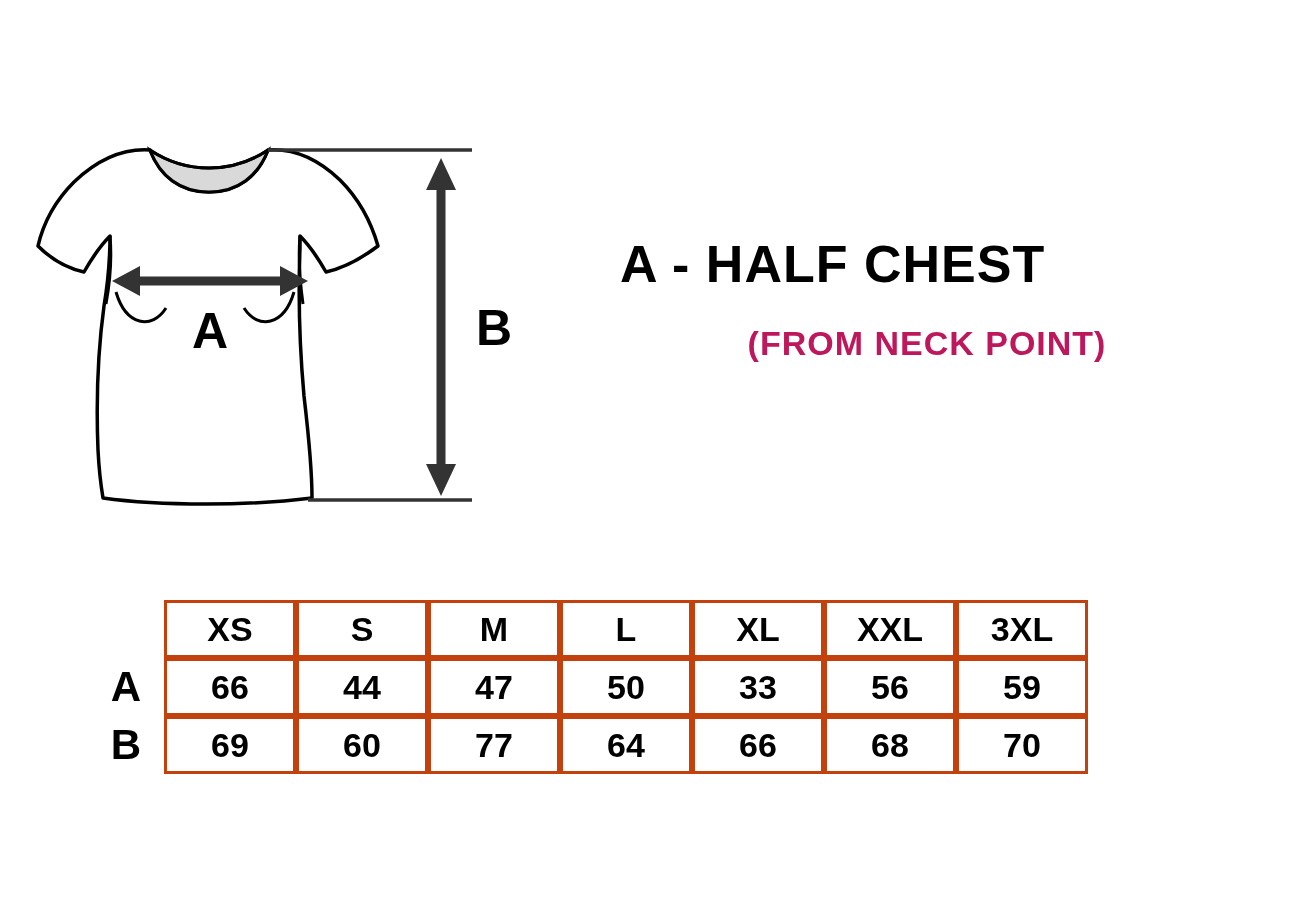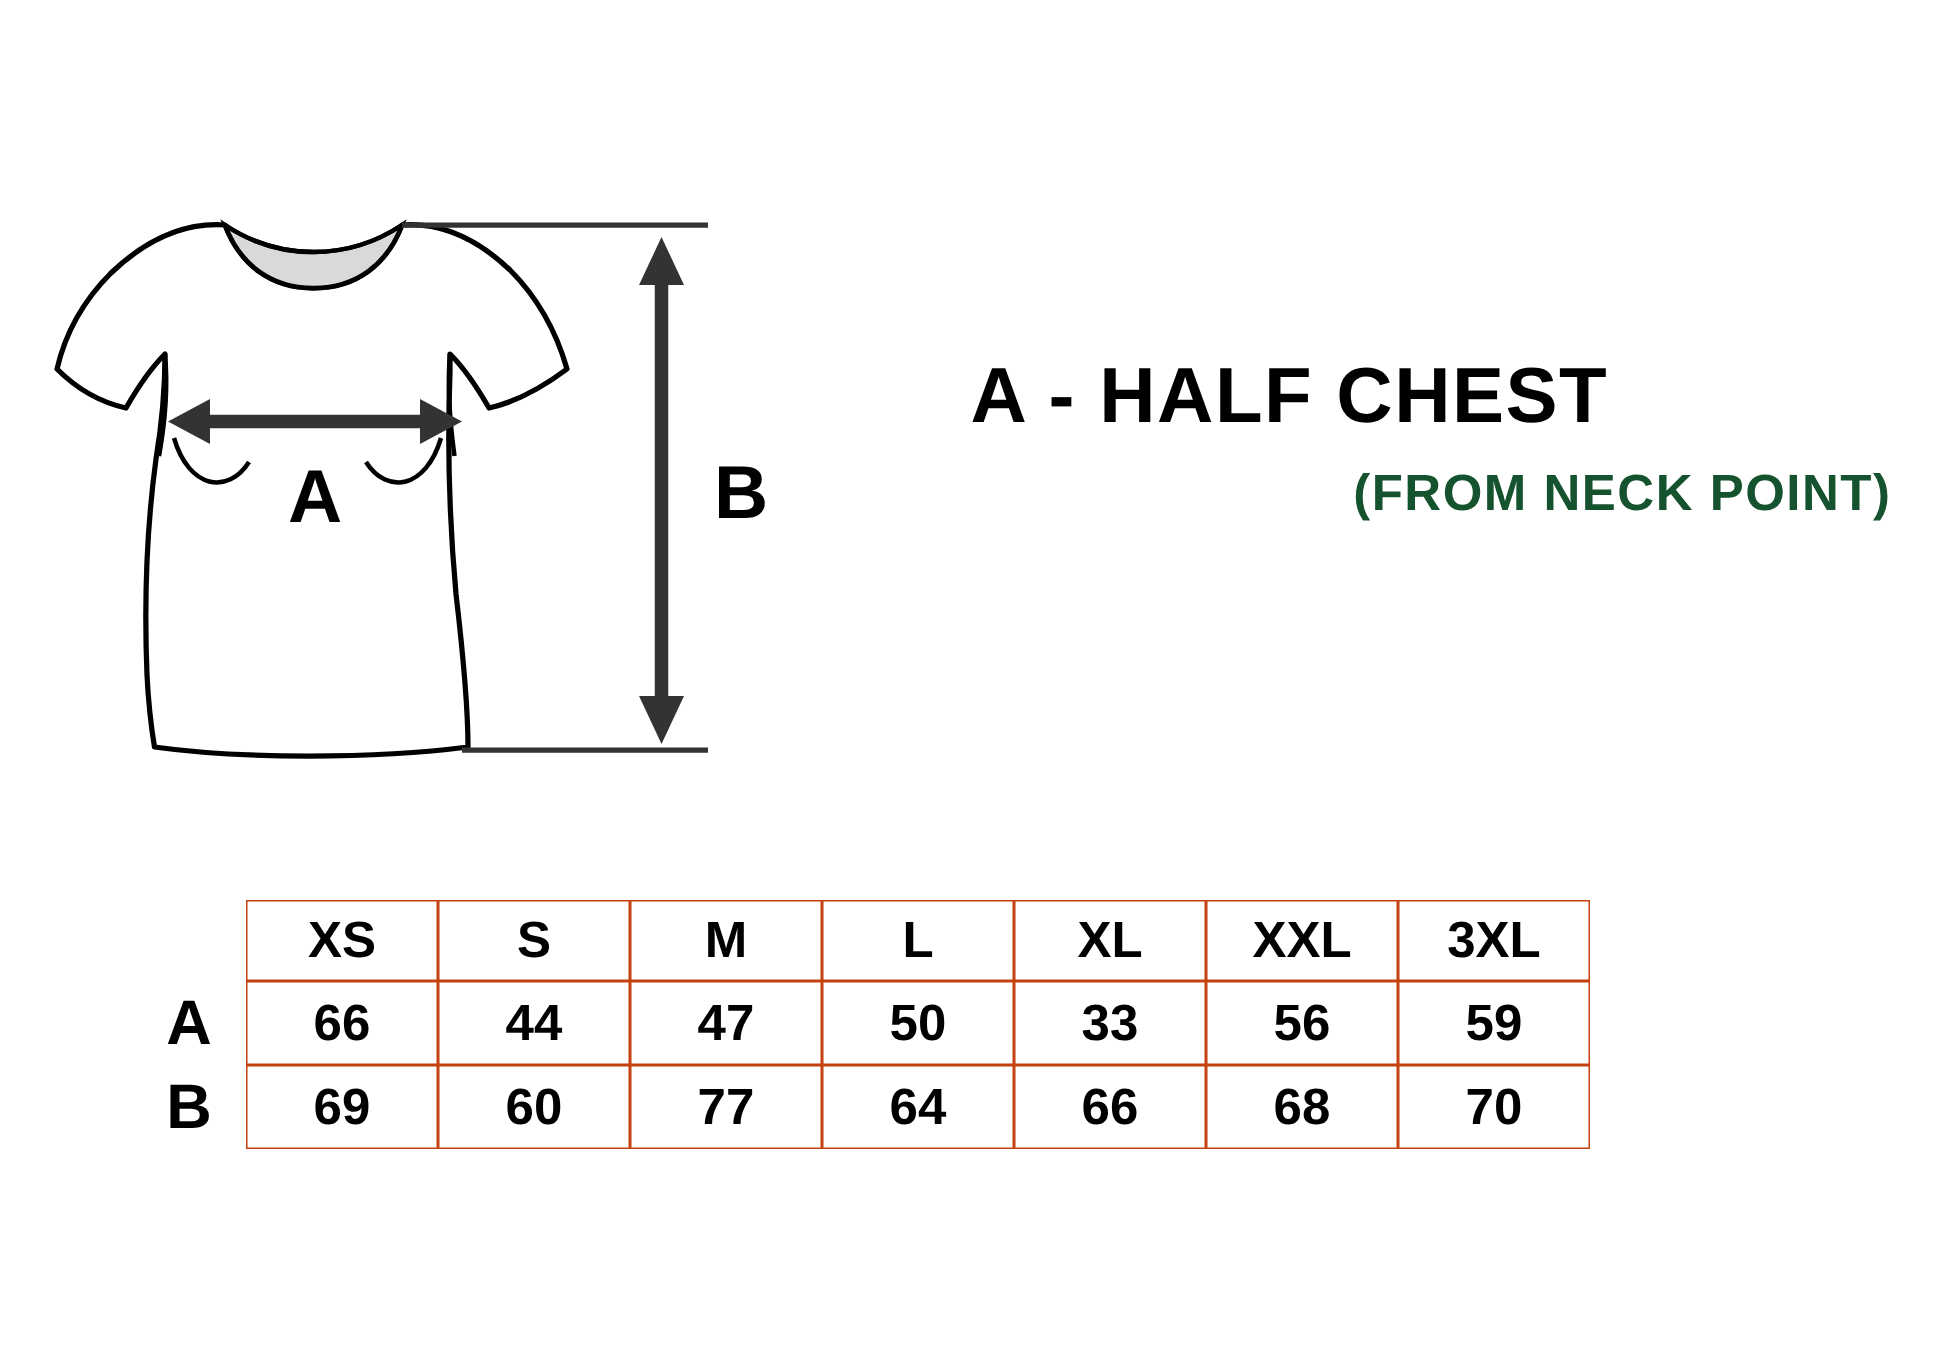--- a/index.html
+++ b/index.html
@@ -31,7 +31,7 @@
   
   #legend {
     position: absolute;
-    left: 647px;
+    left: 620px;
     top: 225px;
     width: 620px;
   }

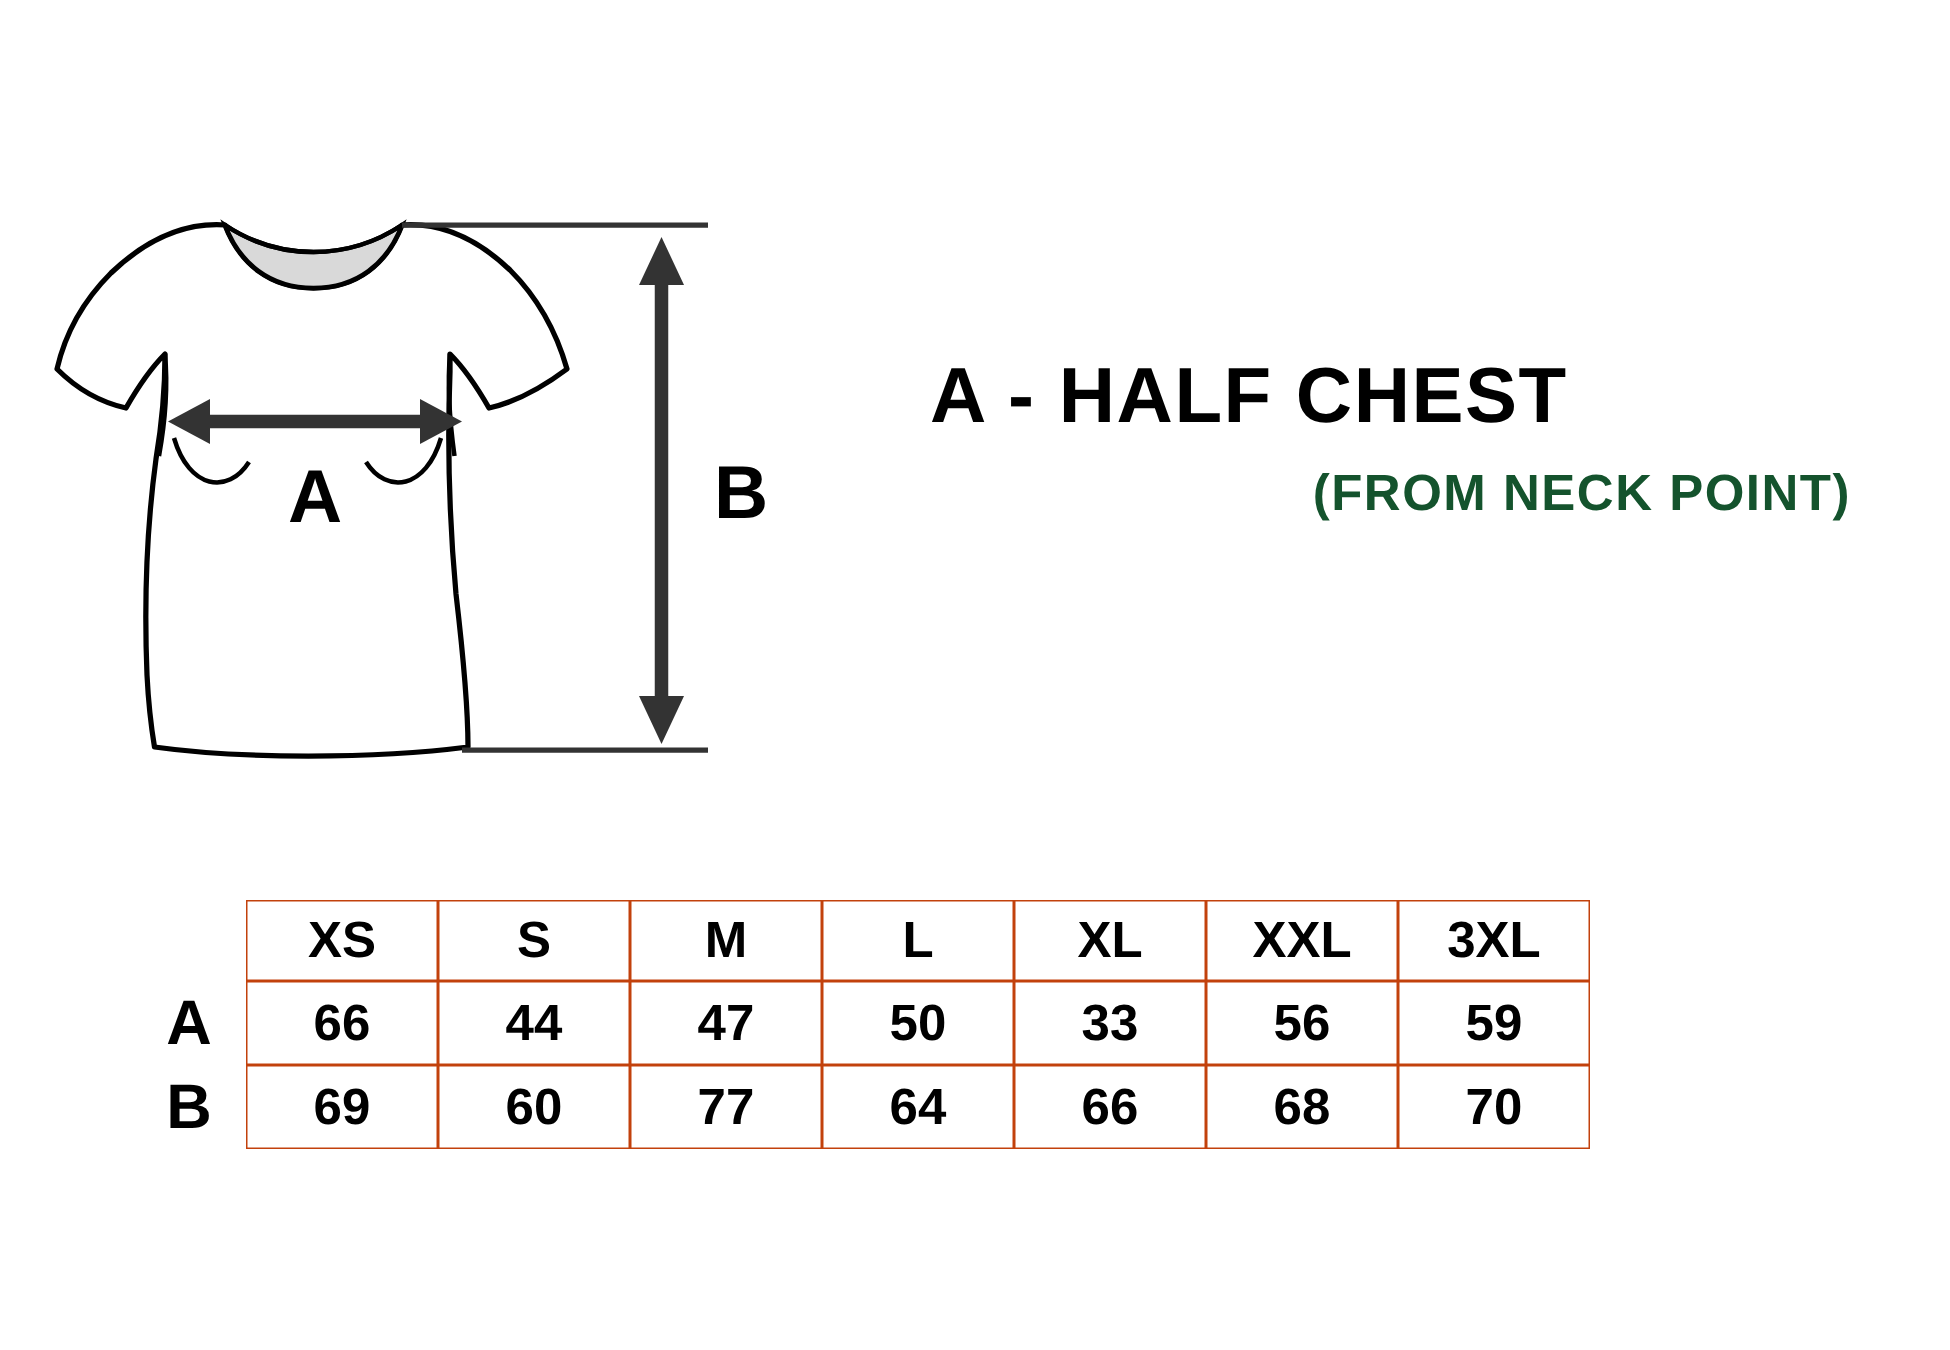--- a/index.html
+++ b/index.html
@@ -47,10 +47,10 @@
     font-weight: bold;
     font-size: 34px;
     letter-spacing: 1px;
-    color: #14532d;
-    text-align: right;
+    color: #be185d;
+    text-align: center;
     padding-right: 6px;
-    margin-top: 6px;
+    margin-top: 20px;
     white-space: nowrap;
   }
 

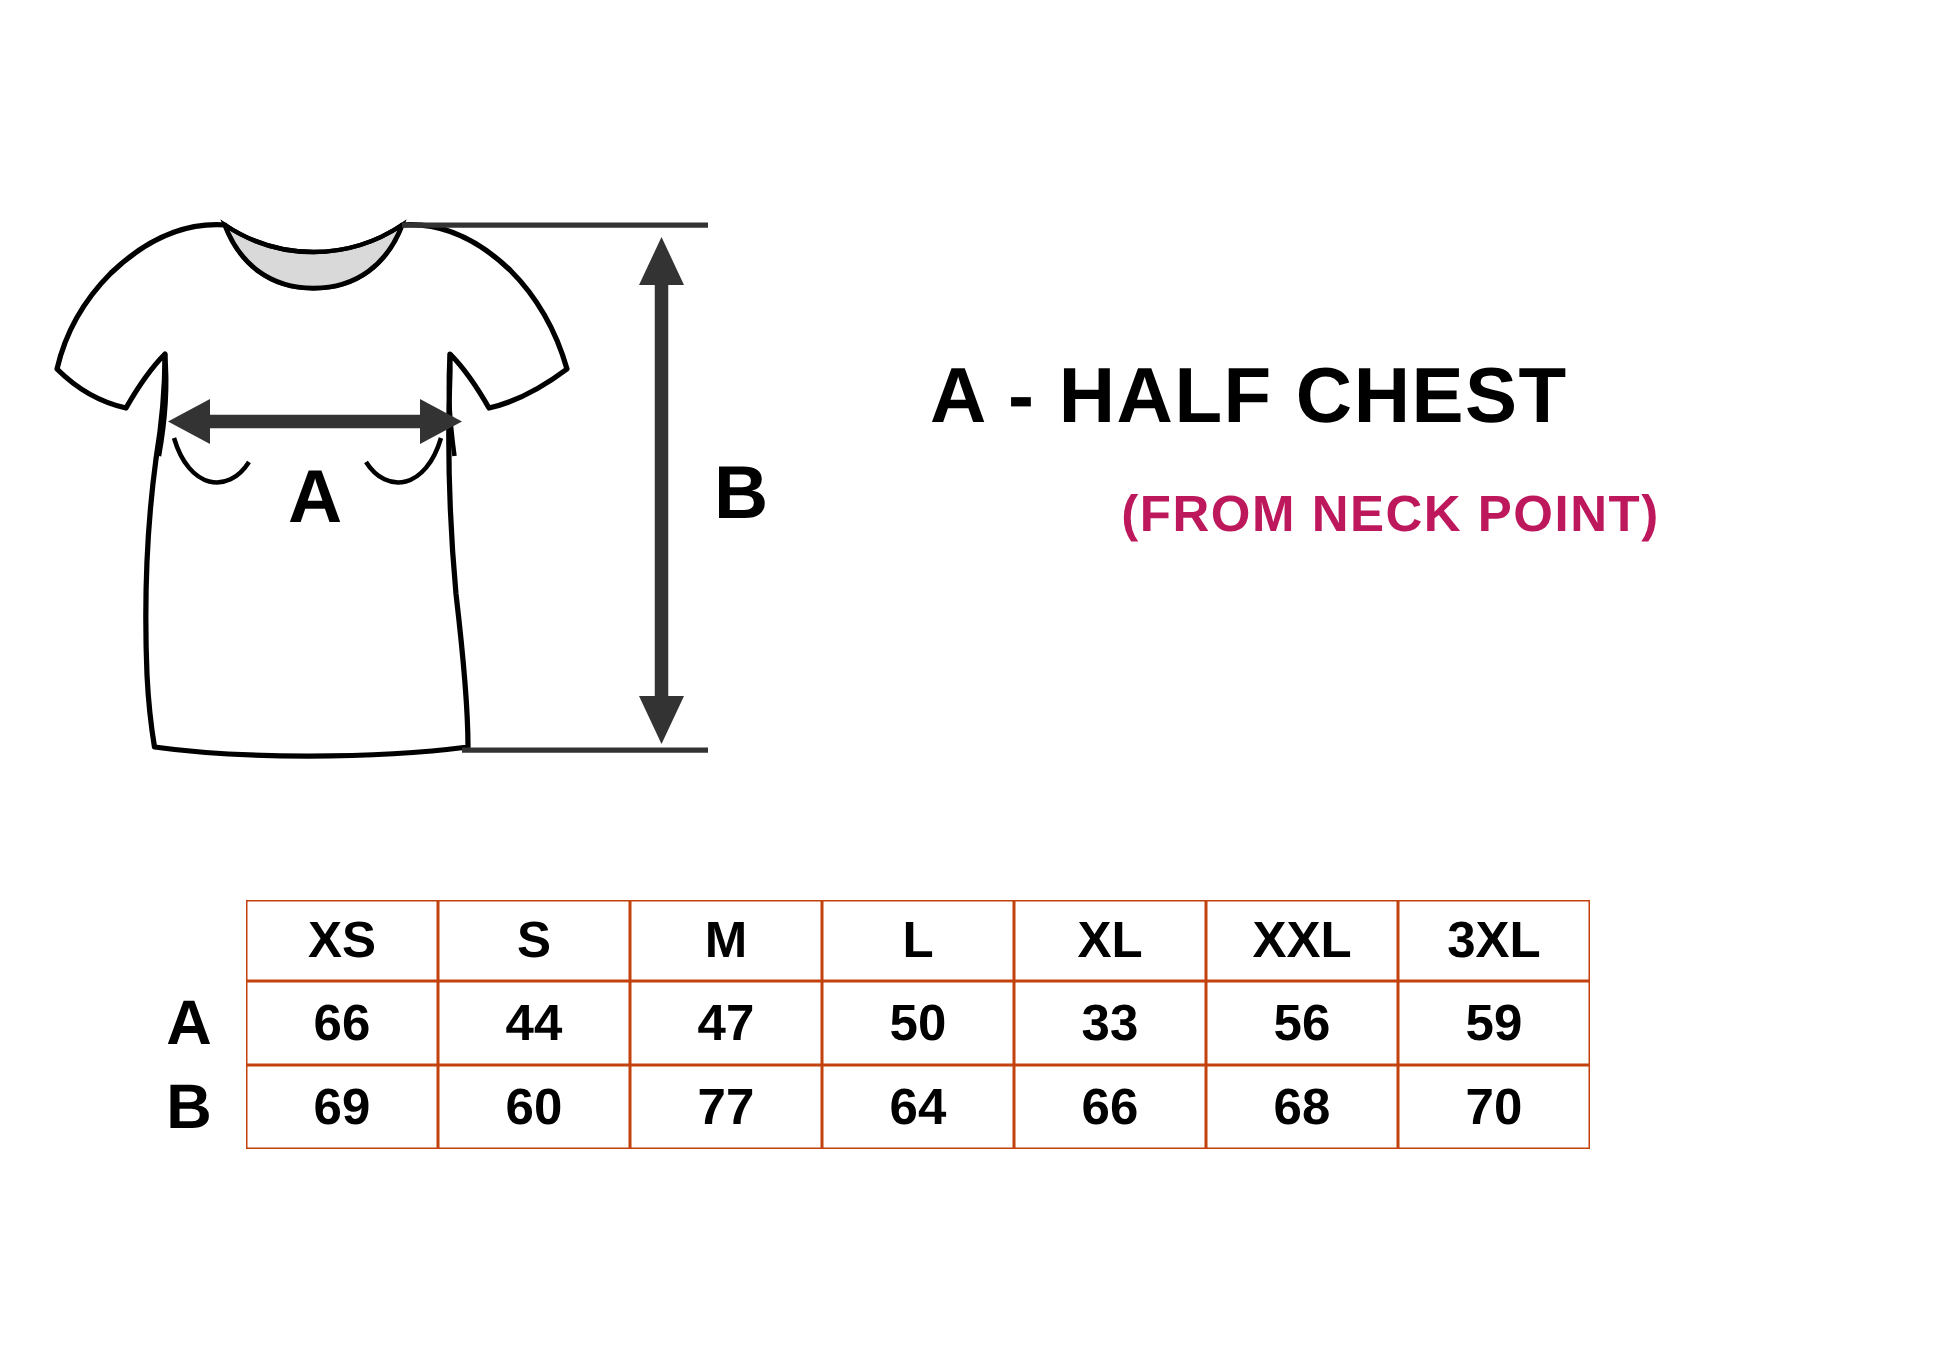--- a/index.html
+++ b/index.html
@@ -66,7 +66,7 @@
   }
   table.size-table td,
   table.size-table th {
-    border: 1px solid #c2410c;
+    border: 3px solid #c2410c;
     font-weight: bold;
     font-size: 34px;
     text-align: center;

